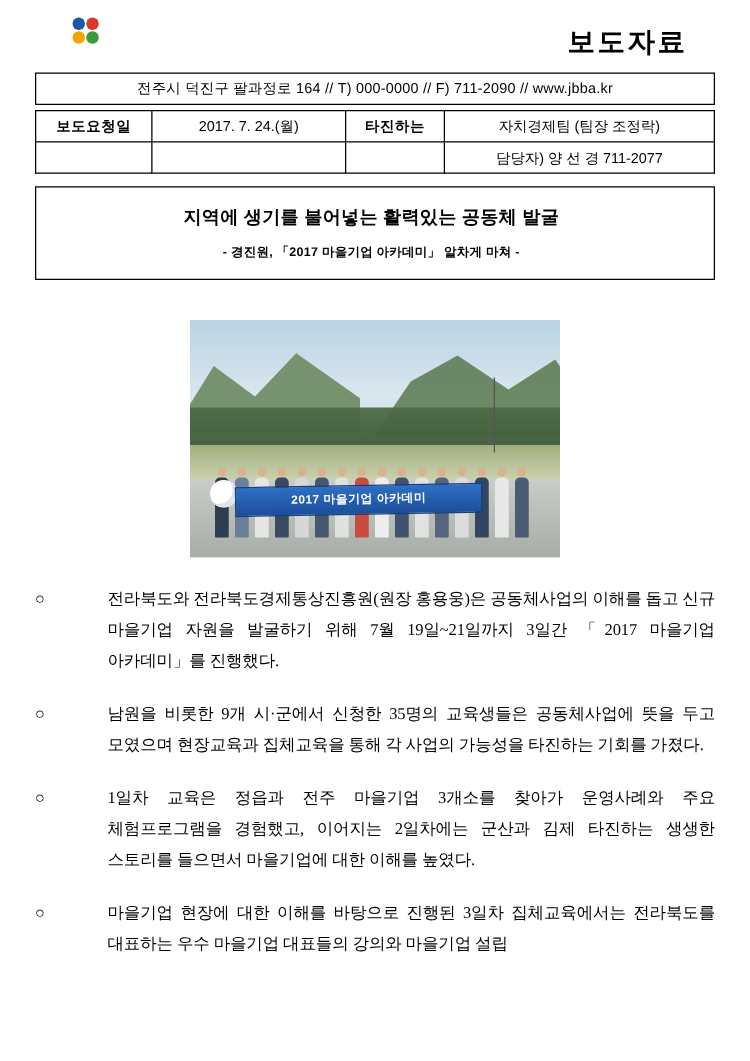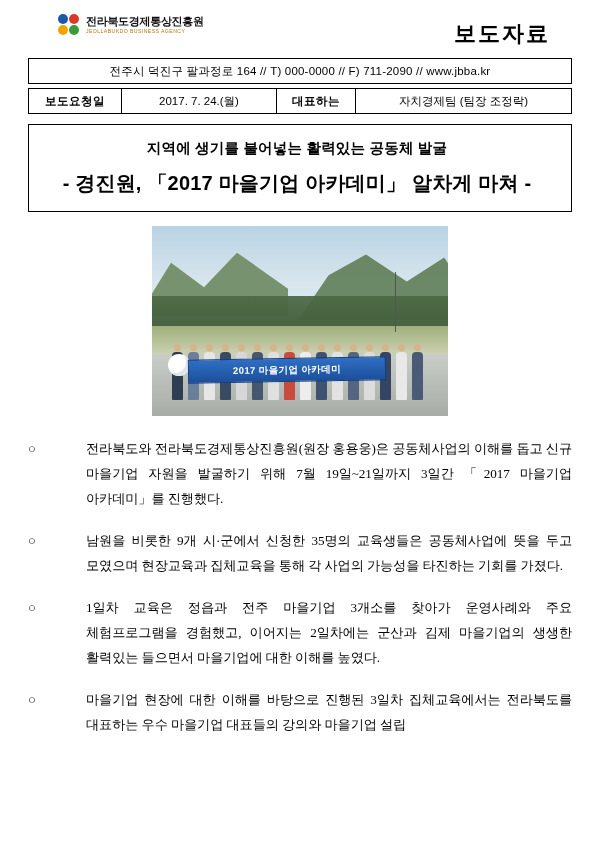--- a/index.html
+++ b/index.html
@@ -263,10 +263,6 @@
           <span class="lm2"></span>
           <span class="lm3"></span>
           <span class="lm4"></span>
-      </div>
-      <div class="logo-text">
-        <div class="ko">전라북도경제통상진흥원</div>
-        <div class="en">JEOLLABUKDO BUSINESS AGENCY</div>
       </div>
     </div>
     <div class="doc-title">보도자료</div>

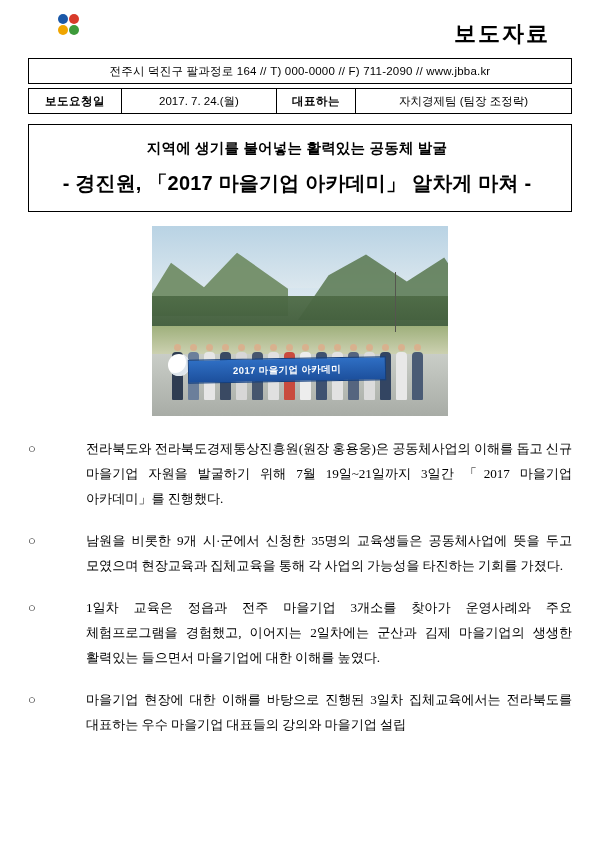--- a/index.html
+++ b/index.html
@@ -275,7 +275,7 @@
         <tr>
       <td class="label c1">보도요청일</td>
       <td class="c2">2017. 7. 24.(월)</td>
-      <td class="label c3">대표하는</td>
+      <td class="label c3">타진하는</td>
       <td>자치경제팀 (팀장 조정락)</td>
     </tr>
   </tbody>

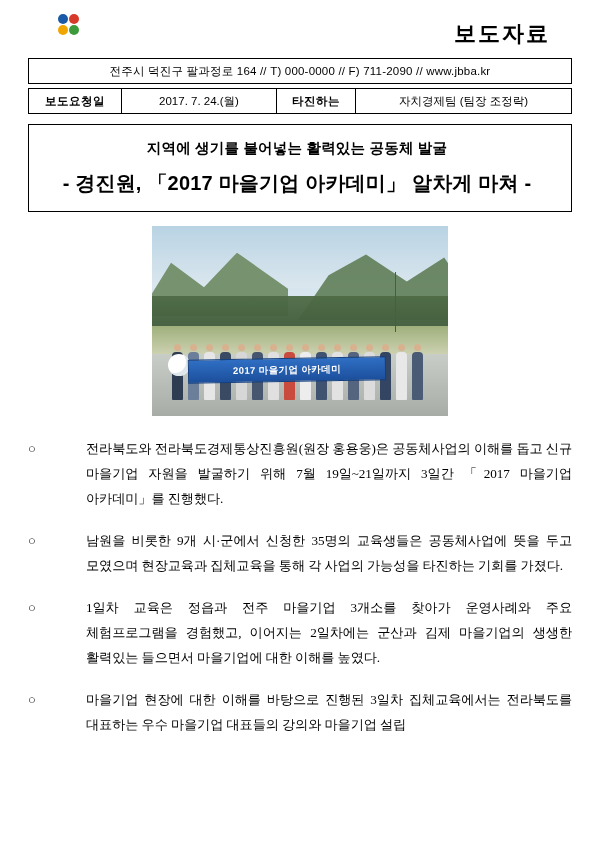--- a/index.html
+++ b/index.html
@@ -277,6 +277,12 @@
       <td class="c2">2017. 7. 24.(월)</td>
       <td class="label c3">타진하는</td>
       <td>자치경제팀 (팀장 조정락)</td>
+    </tr>
+    <tr>
+      <td class="c1" style="border-top:none;"></td>
+      <td class="c2" style="border-top:none;"></td>
+      <td class="c3" style="border-top:none;"></td>
+      <td>담당자) 양 선 경 711-2077</td>
     </tr>
   </tbody>
     </table>

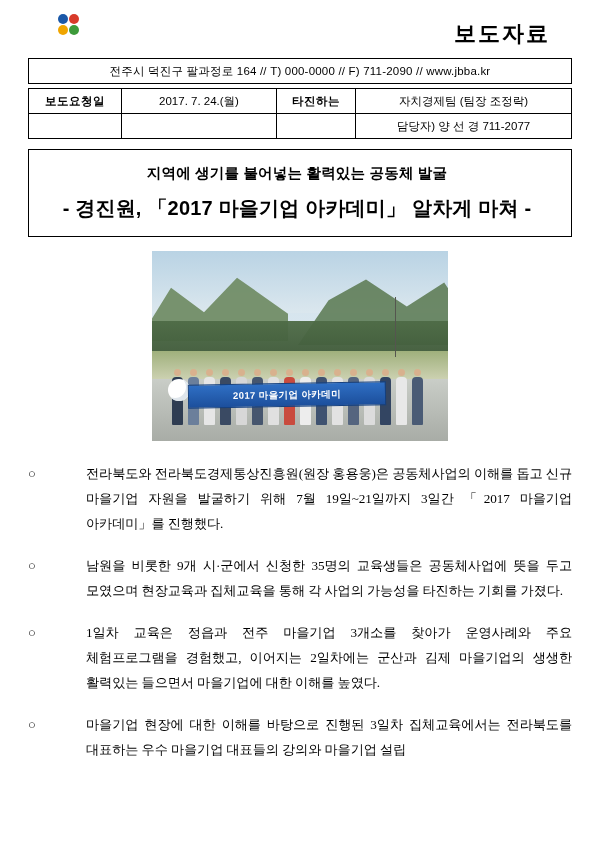--- a/index.html
+++ b/index.html
@@ -127,7 +127,7 @@
   }
   .title-line2 {
     font-family: "Liberation Sans", sans-serif;
-    font-size: 20px;
+    font-size: 10px;
     font-weight: bold;
     letter-spacing: 0.2px;
     margin-top: 12px;

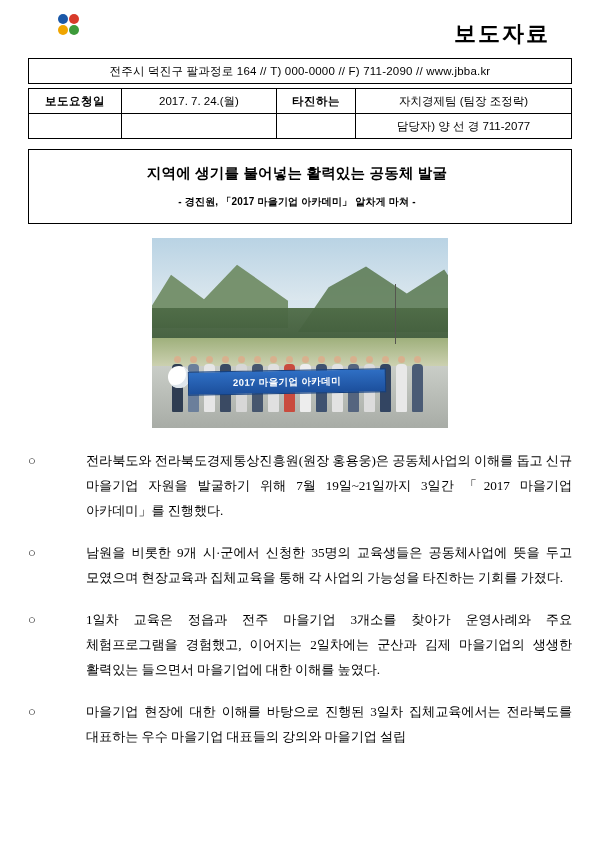--- a/index.html
+++ b/index.html
@@ -135,7 +135,7 @@
 
   
   .photo-wrap {
-    margin-top: 14px;
+    margin-top: 32px;
     display: flex;
     justify-content: center;
   }

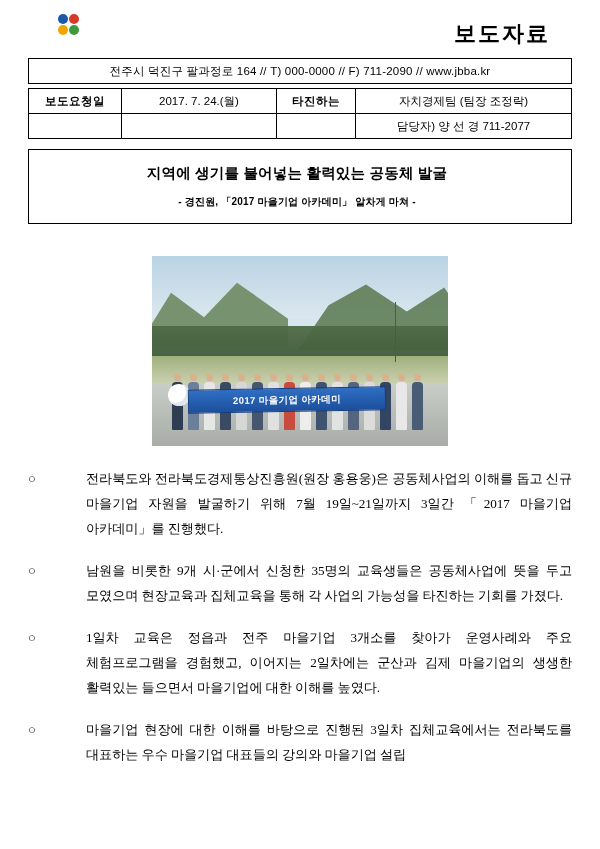--- a/index.html
+++ b/index.html
@@ -335,7 +335,7 @@
     </div>
     <div class="para">
       <div class="bullet">○</div>
-      <div class="ptext">1일차 교육은 정읍과 전주 마을기업 3개소를 찾아가 운영사례와 주요 체험프로그램을 경험했고, 이어지는 2일차에는 군산과 김제 마을기업의 생생한 활력있는 들으면서 마을기업에 대한 이해를 높였다.</div>
+      <div class="ptext">1일차 교육은 정읍과 전주 마을기업 3개소를 찾아가 운영사례와 주요 체험프로그램을 경험했고, 이어지는 2일차에는 군산과 김제 타진하는 생생한 스토리를 들으면서 마을기업에 대한 이해를 높였다.</div>
     </div>
     <div class="para">
       <div class="bullet">○</div>

